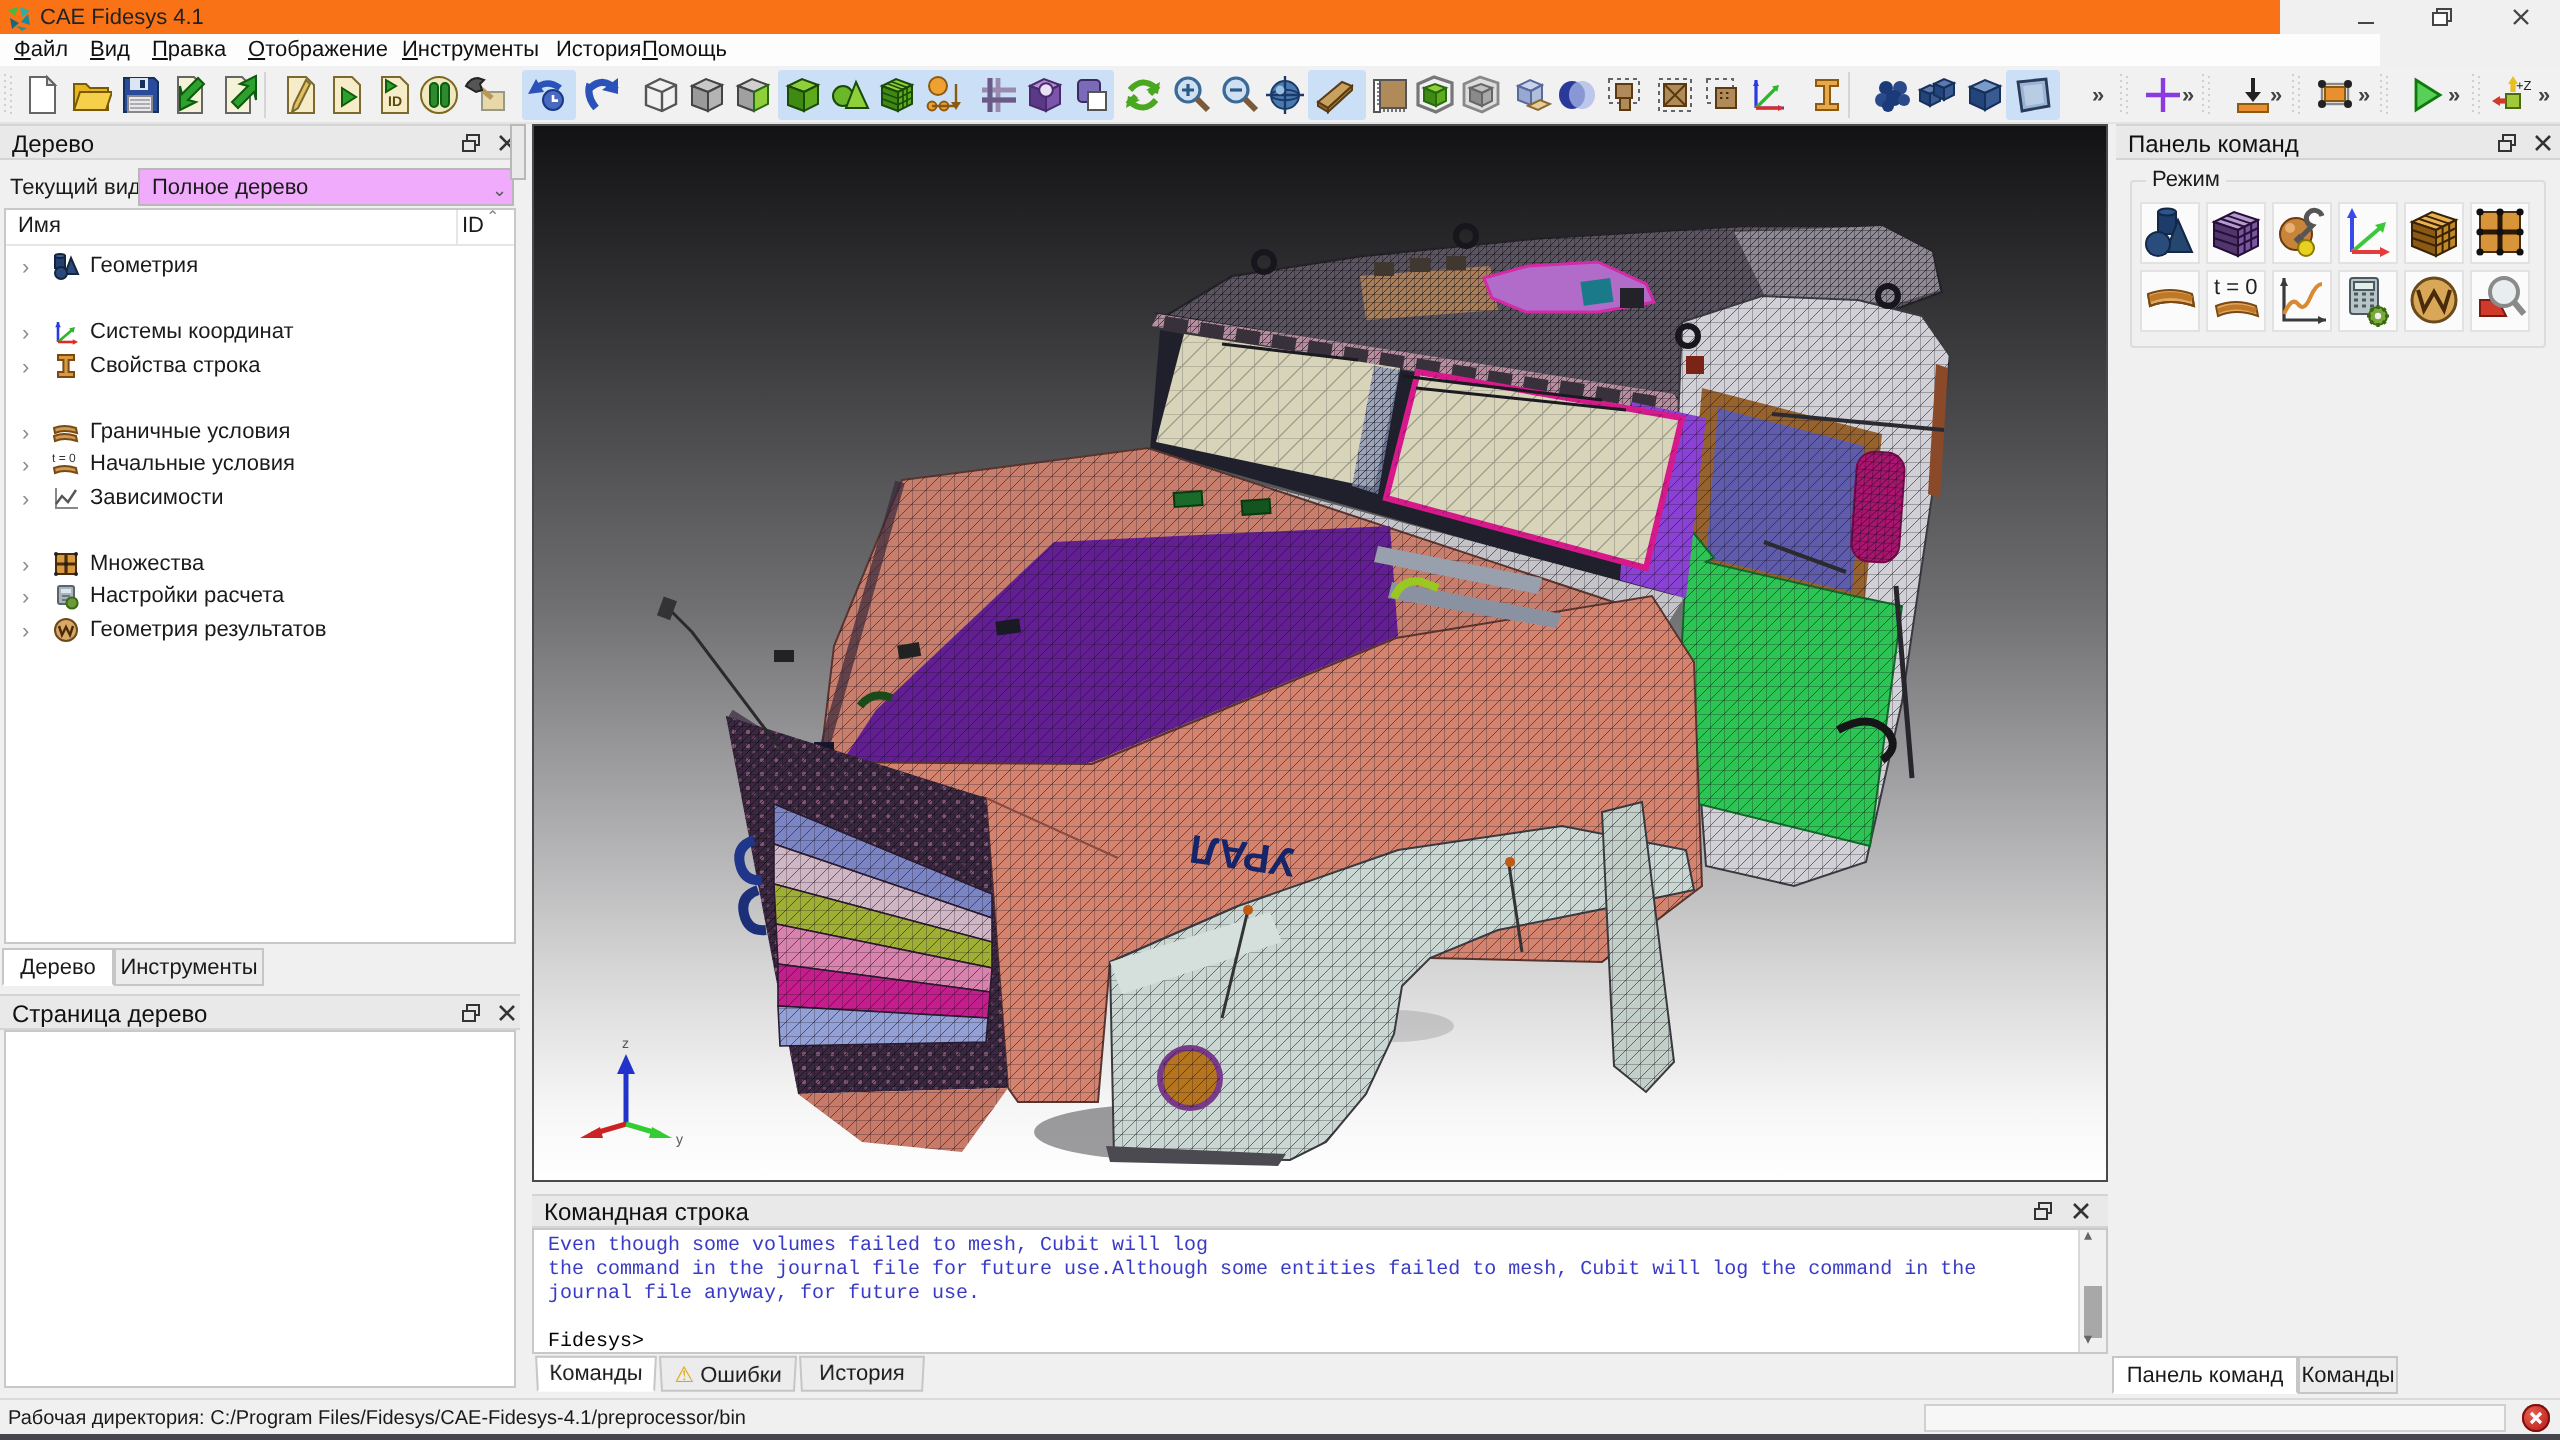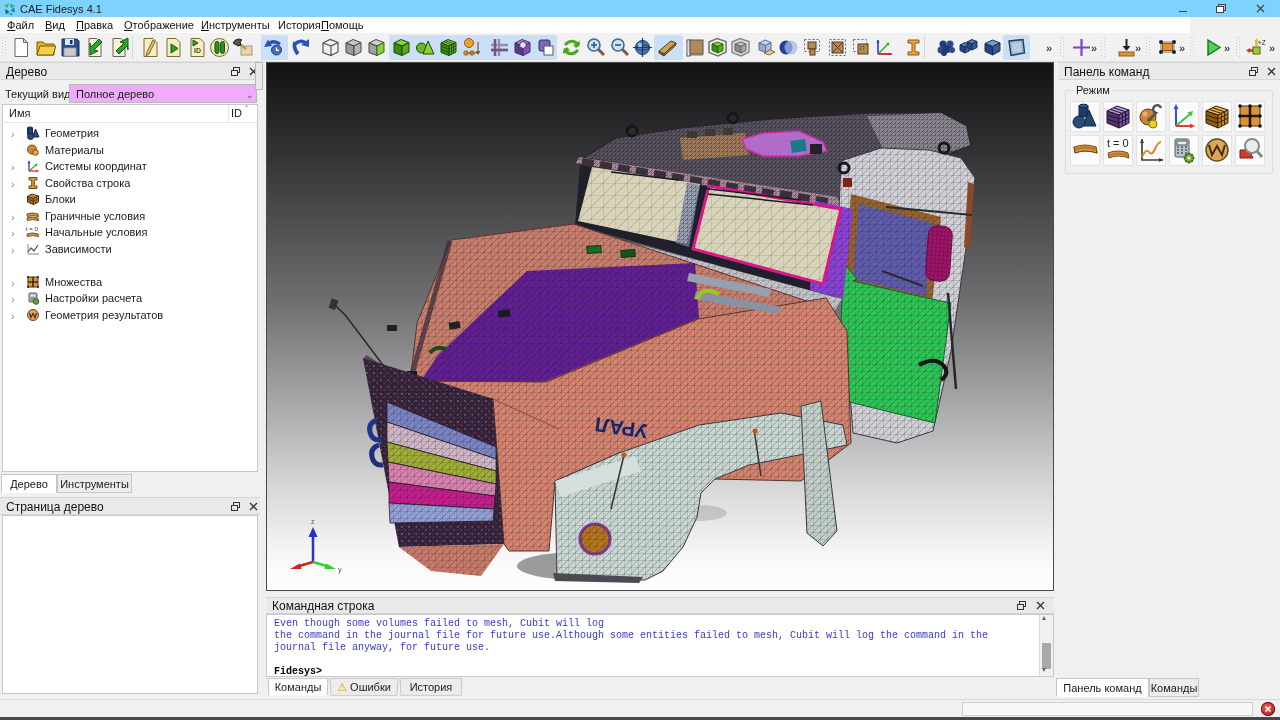--- a/index.html
+++ b/index.html
@@ -4,7 +4,7 @@
 html,body{width:1280px;height:720px;overflow:hidden}
 body{font-family:"Liberation Sans",sans-serif;background:#f0f0f0;position:relative;font-size:12px;color:#1a1a1a}
 .abs{position:absolute}
-#titlebar{left:0;top:0;width:1280px;height:17px;background:#7dd3fc}
+#titlebar{left:0;top:0;width:1140px;height:17px;background:#f97316}
 #menubar{left:0;top:17px;width:1190px;height:16px;background:#fdfdfd}
 .mi{position:absolute;top:2px;font-size:11px;color:#111}
 .mi u{text-decoration:underline}

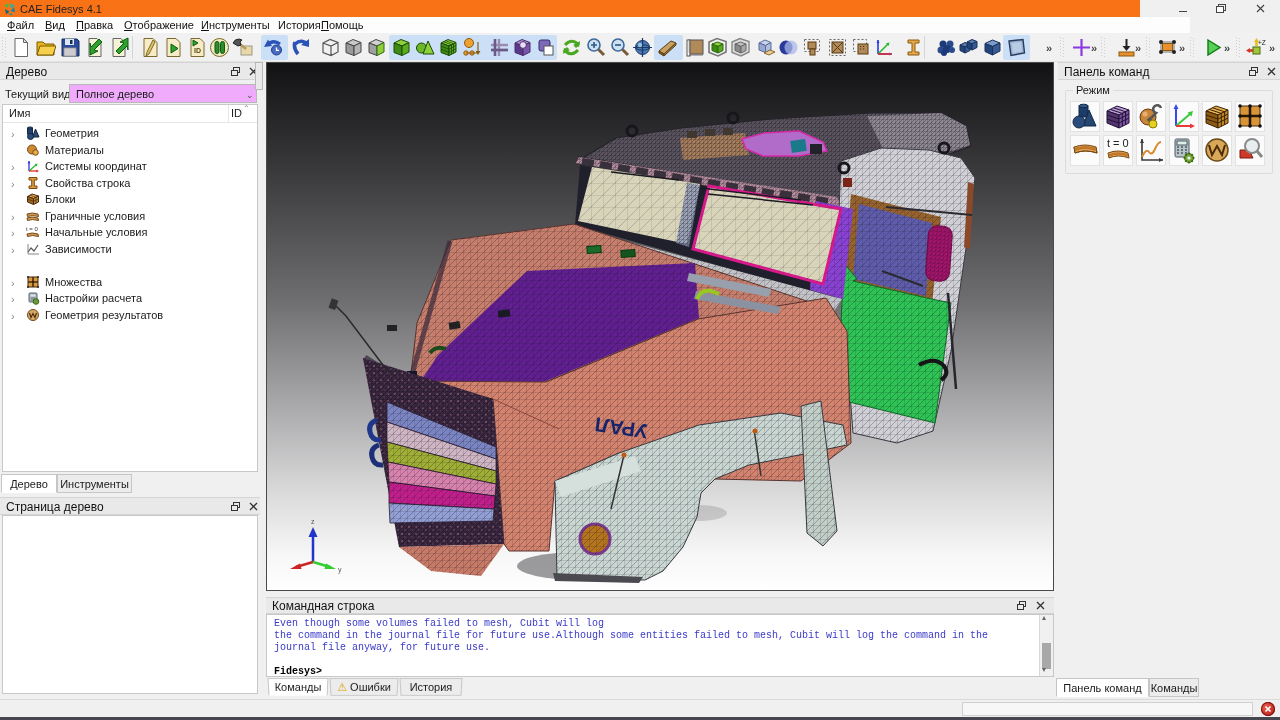--- a/index.html
+++ b/index.html
@@ -350,13 +350,6 @@
         </svg>
         <span class="lbl">Геометрия</span>
       </div>
-<div class="trow" style="top:36.5px">
-        <svg width="14" height="14" viewBox="0 0 14 14">
-          <circle cx="6" cy="6.5" r="4.5" fill="#cd8a30" stroke="#7a4a10"></circle>
-          <circle cx="9.5" cy="9.5" r="2.8" fill="#e8aa50" stroke="#7a4a10"></circle>
-        </svg>
-        <span class="lbl">Материалы</span>
-      </div>
 <div class="trow" style="top:53px">
         <span class="ar">›</span>
         <svg width="14" height="14" viewBox="0 0 14 14">

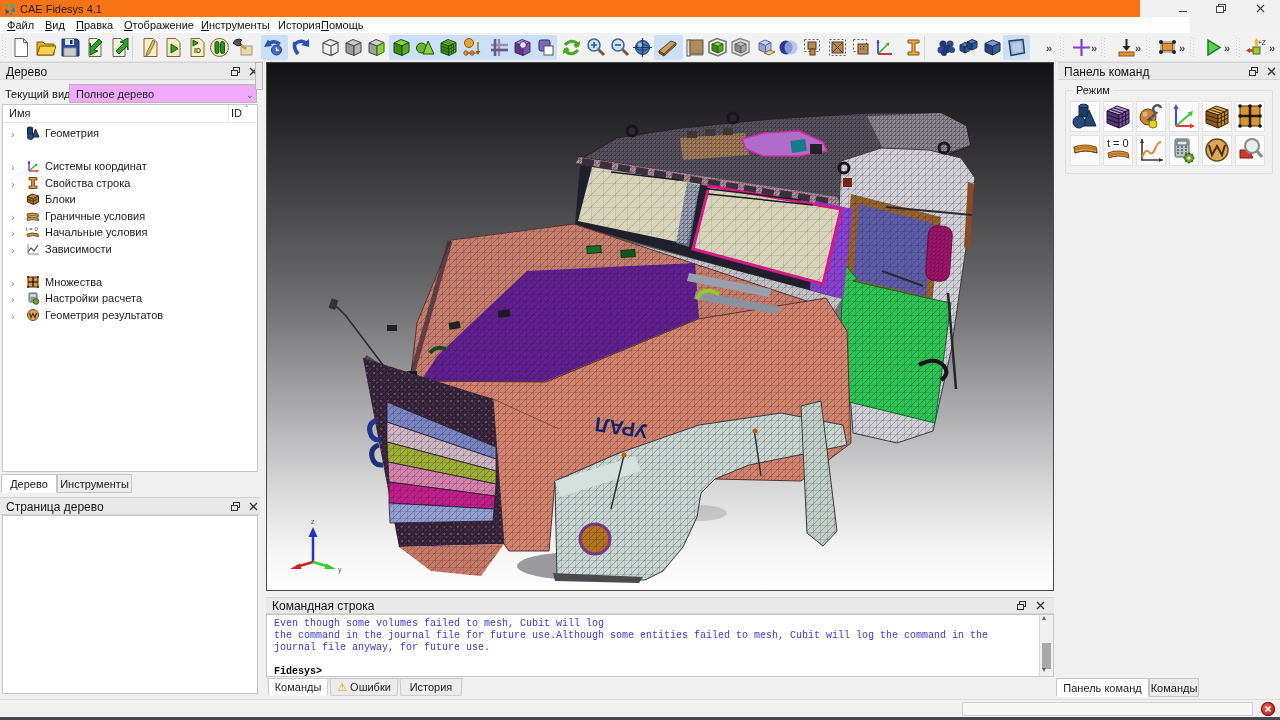--- a/index.html
+++ b/index.html
@@ -369,15 +369,6 @@
         </svg>
         <span class="lbl">Свойства строка</span>
       </div>
-<div class="trow" style="top:86px">
-        <svg width="14" height="14" viewBox="0 0 14 14">
-          <path d="M1.5,4.5 L6,2 12.5,4 7.5,6.5 Z" fill="#e8b060" stroke="#4a2a08"></path>
-          <path d="M1.5,4.5 L7.5,6.5 7.5,12.5 1.5,10 Z" fill="#9a6a20" stroke="#4a2a08"></path>
-          <path d="M7.5,6.5 L12.5,4 12.5,10 7.5,12.5 Z" fill="#c08838" stroke="#4a2a08"></path>
-          <path d="M4,3.2 L10,5.3 10,11.3 M1.5,7.2 L7.5,9.3 12.5,6.9" fill="none" stroke="#4a2a08" stroke-width=".7"></path>
-        </svg>
-        <span class="lbl">Блоки</span>
-      </div>
 <div class="trow" style="top:102.5px">
         <span class="ar">›</span>
         <svg width="14" height="14" viewBox="0 0 14 14">

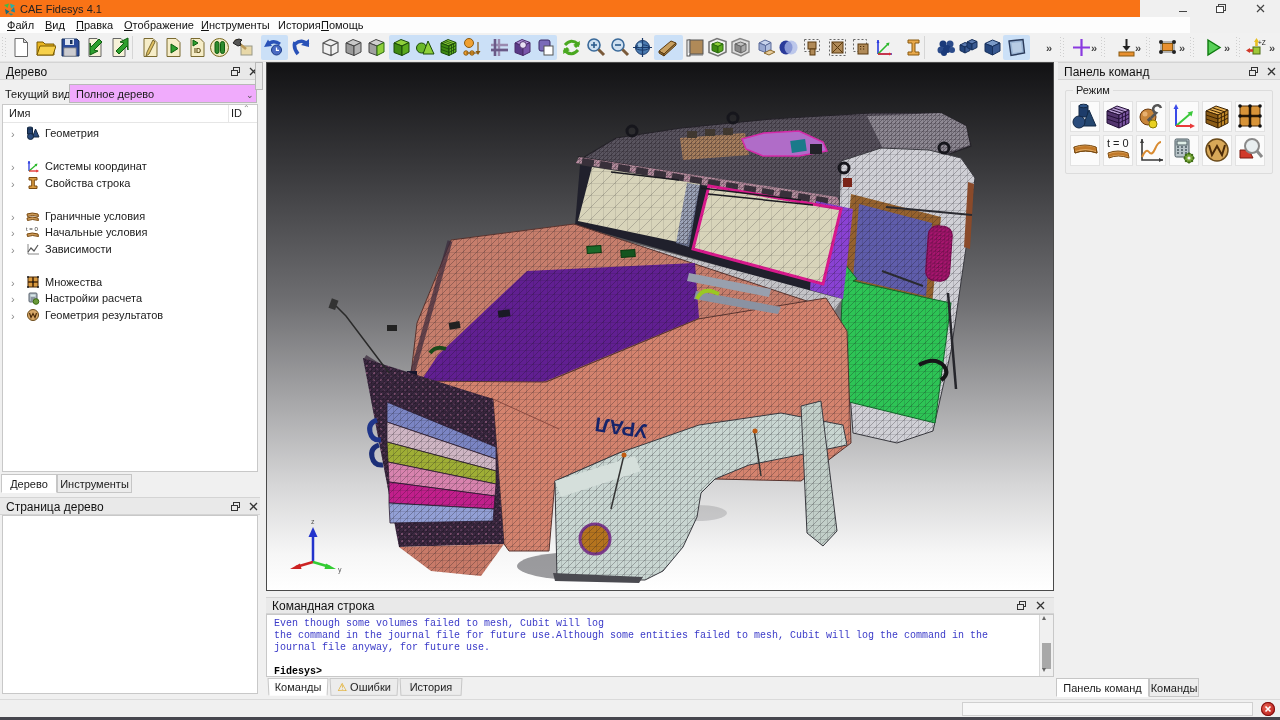--- a/index.html
+++ b/index.html
@@ -611,7 +611,7 @@
         <path d="M2,2 L9,9 M9,2 L2,9" stroke="#333" stroke-width="1.3"></path>
       </svg>
     </div>
-<div id="cmdtext">Even though some volumes failed to mesh, Cubit will log<br>the command in the journal file for future use.Although some entities failed to mesh, Cubit will log the command in the<br>journal file anyway, for future use.<br><br><span style="color:#000;font-weight:bold">Fidesys&gt;</span></div>
+<div id="cmdtext">Even though some volumes failed to mesh, Cubit will log<br>the command in the journal file for future use.Although some entities failed to mesh, Cubit will log the command in the<br>journal file anyway, for future use.<br><br><span style="color:#000;font-weight:normal">Fidesys&gt;</span></div>
 <div class="abs" style="left:773px;top:18px;width:14px;height:61px;background:#f0f0f0;border-left:1px solid #d8d8d8">
 <div class="abs" style="left:2px;top:28px;width:9px;height:26px;background:#a8a8a8"></div>
 <span class="abs" style="left:2px;top:-2px;font-size:8px;color:#666">▴</span>

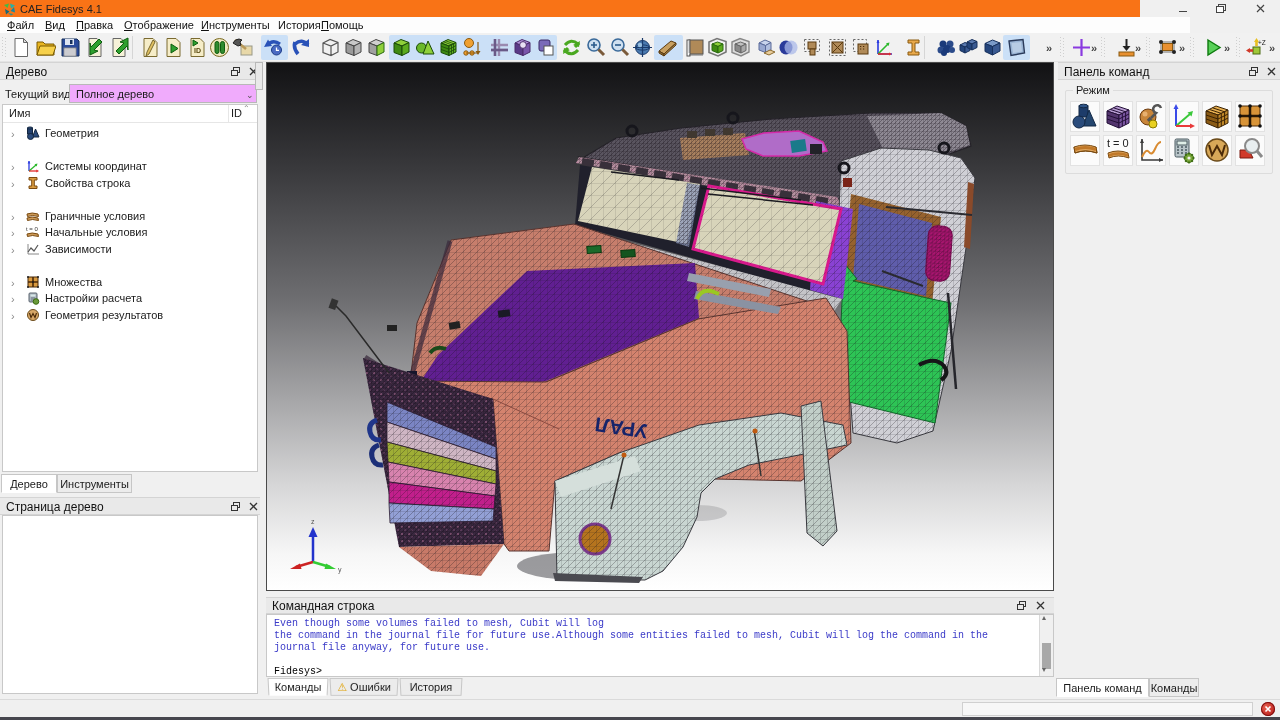--- a/index.html
+++ b/index.html
@@ -716,6 +716,7 @@
 <div class="tab" style="left:91px;top:616px;width:50px;height:19px;padding-top:3px">Команды</div>
 </div>
 <div class="abs" id="statusbar">
+<span class="abs" style="left:4px;top:4px;font-size:10px">Рабочая директория: C:/Program Files/Fidesys/CAE-Fidesys-4.1/preprocessor/bin</span>
 <div class="abs" style="left:962px;top:2px;width:291px;height:14px;background:#f7f7f7;border:1px solid #d0d0d0"></div>
 <div class="abs" style="left:1261px;top:2px;width:14px;height:14px;border-radius:7px;background:radial-gradient(circle at 5px 5px,#e86050,#b01010);box-shadow:0 0 0 1px #801010 inset"></div>
 <svg class="abs" style="left:1264px;top:5px" width="8" height="8" viewBox="0 0 8 8">

